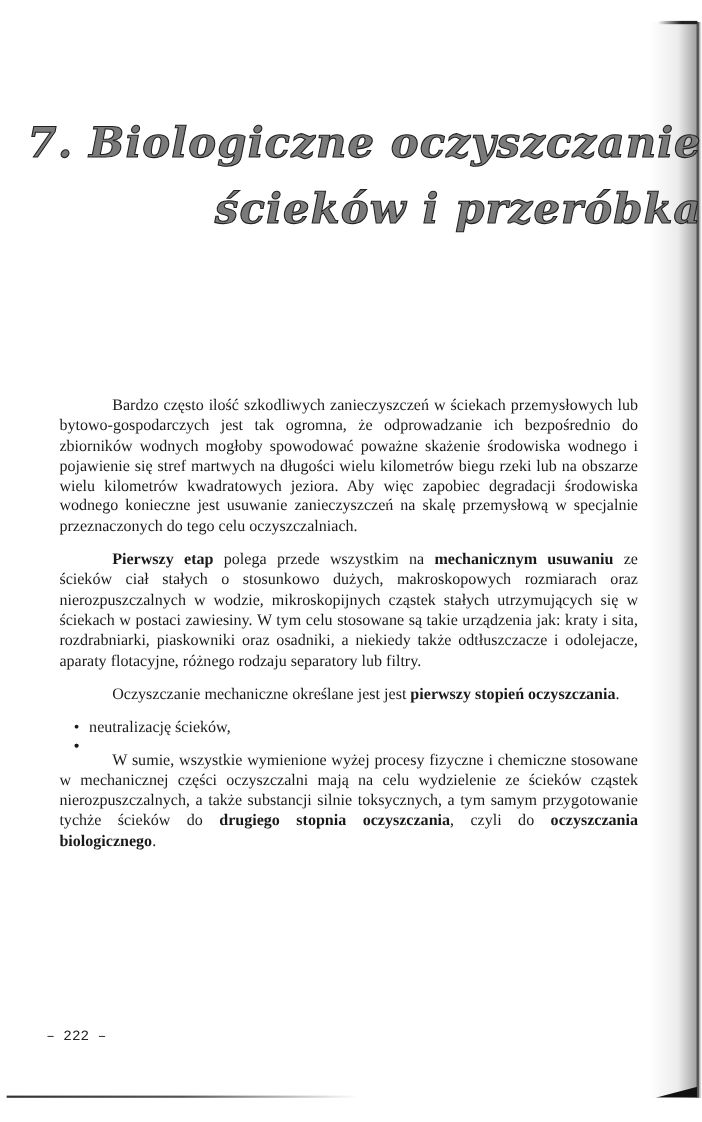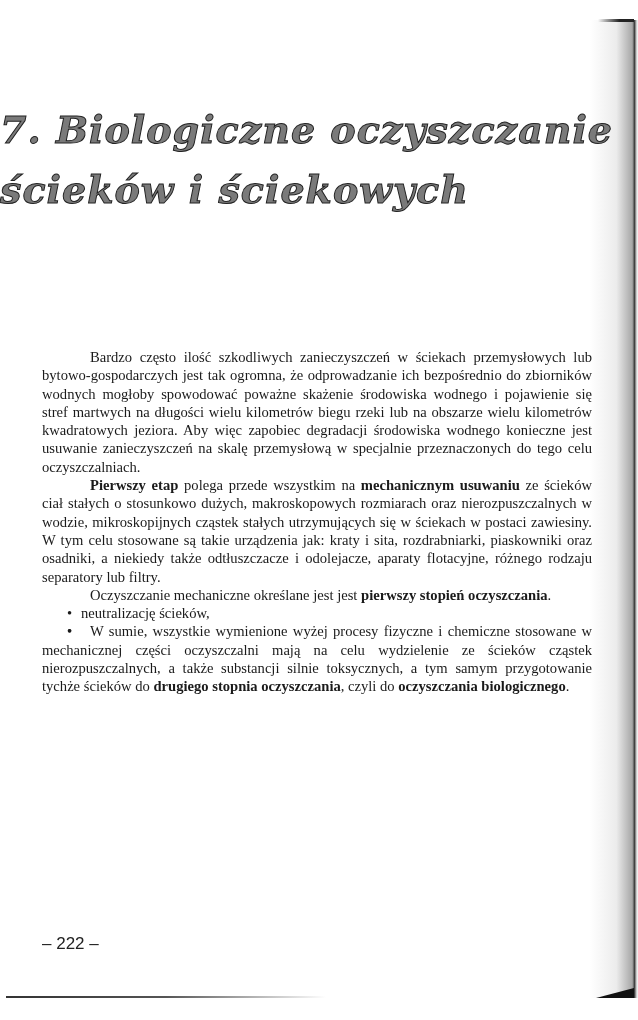--- a/index.html
+++ b/index.html
@@ -53,7 +53,7 @@
       top: 100px;
       left: 0;
       width: 638px;
-      text-align: left;
+      text-align: right;
       font-family: "DejaVu Serif", serif;
       font-style: italic;
       font-weight: bold;

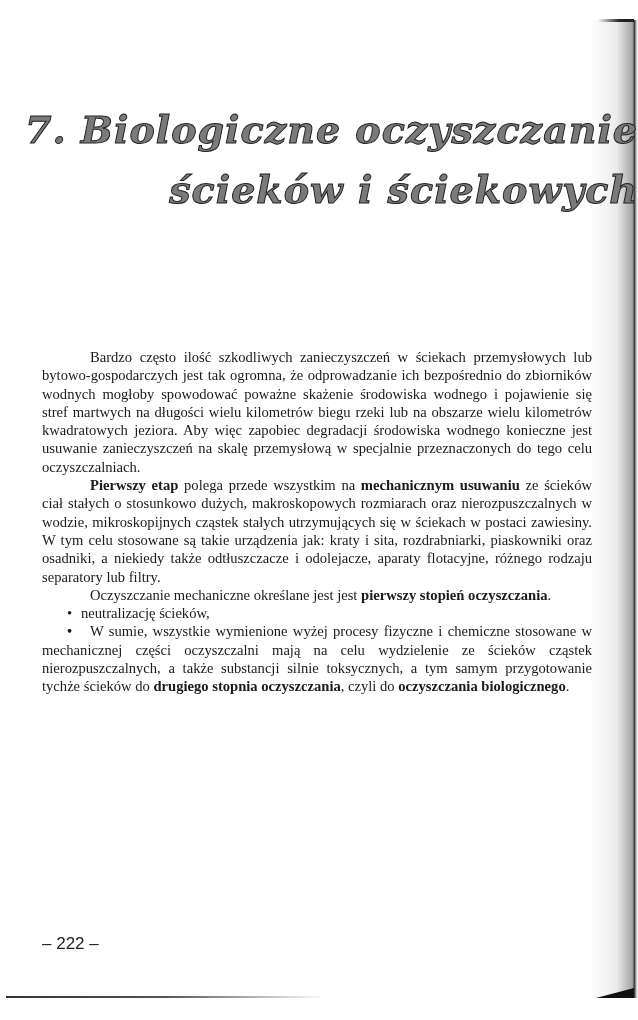--- a/index.html
+++ b/index.html
@@ -115,7 +115,7 @@
 
 <h1 class="title" style="margin:0;">
   <span class="line">7. Biologiczne oczyszczanie</span>
-  <span class="line">ścieków i ściekowych</span>
+  <span class="line">ścieków i przeróbka</span>
 </h1>
 
 <div class="body-text">

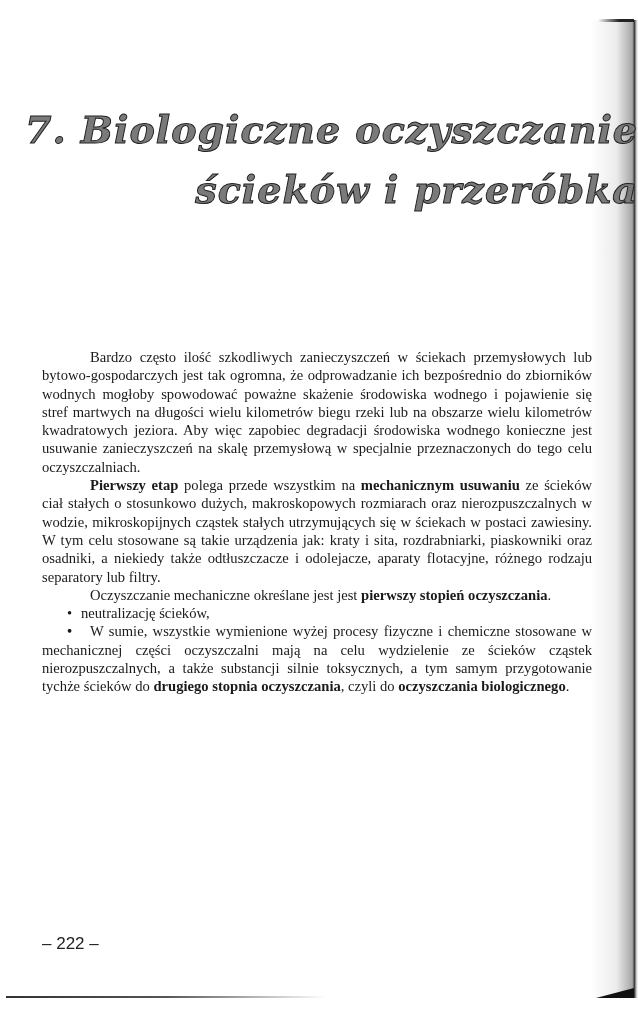--- a/index.html
+++ b/index.html
@@ -76,7 +76,7 @@
       text-align: justify;
     }
     .body-text p {
-      margin: 0;
+      margin: 12px;
       text-indent: 48px;
     }
     .body-text b {

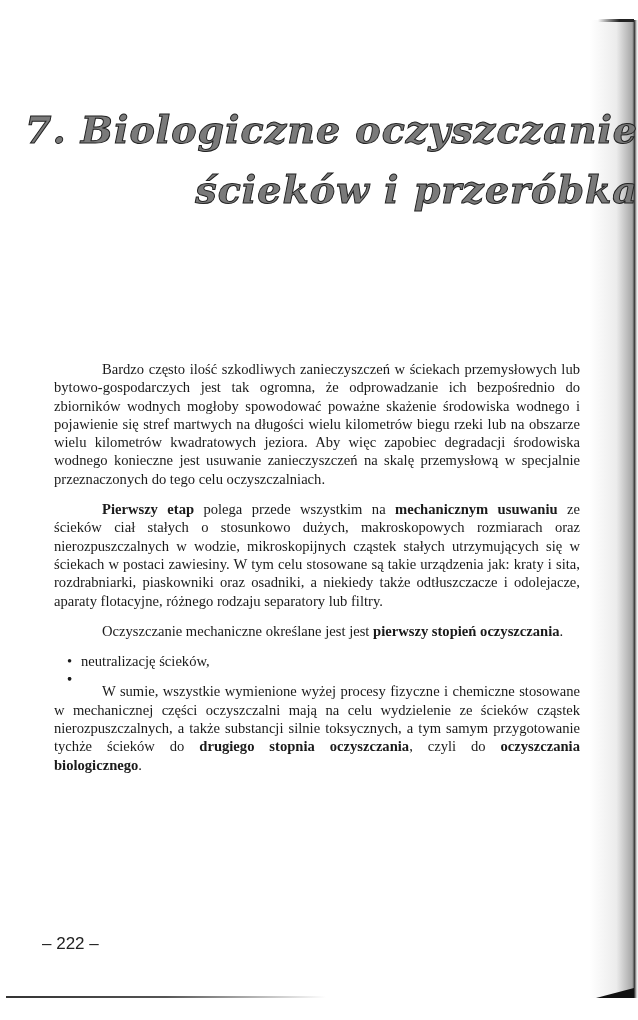--- a/index.html
+++ b/index.html
@@ -100,8 +100,8 @@
       position: absolute;
       top: 934px;
       left: 42px;
-      font-family: Liberation Sans, sans-serif;
-      font-size: 17px;
+      font-family: Liberation Mono, monospace;
+      font-size: 13px;
       color: #222;
     }
   </style>

